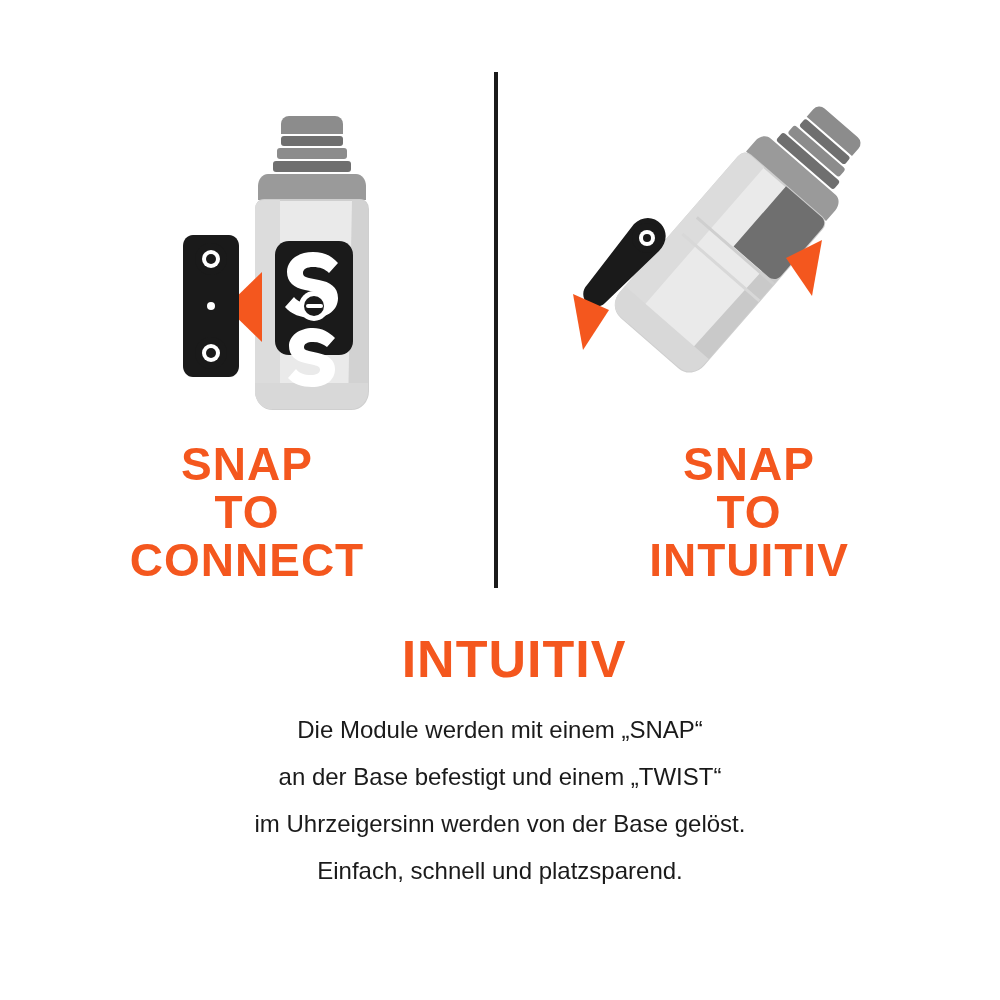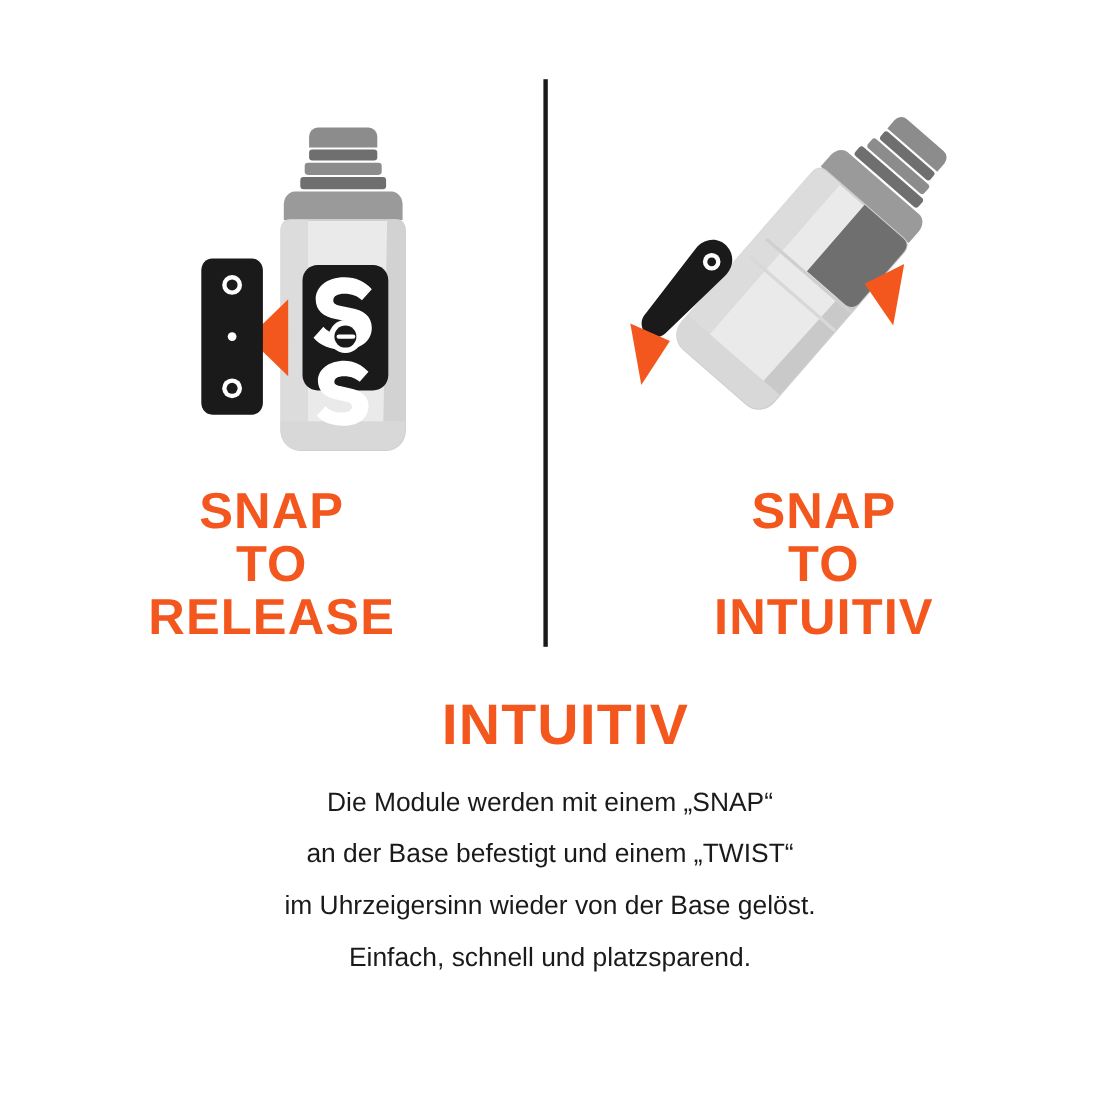--- a/index.html
+++ b/index.html
@@ -162,7 +162,7 @@
       <div class="caption">
         <span class="line">SNAP</span>
         <span class="line">TO</span>
-        <span class="line">RELEASE</span>
+        <span class="line">CONNECT</span>
       </div>
     </div>
 

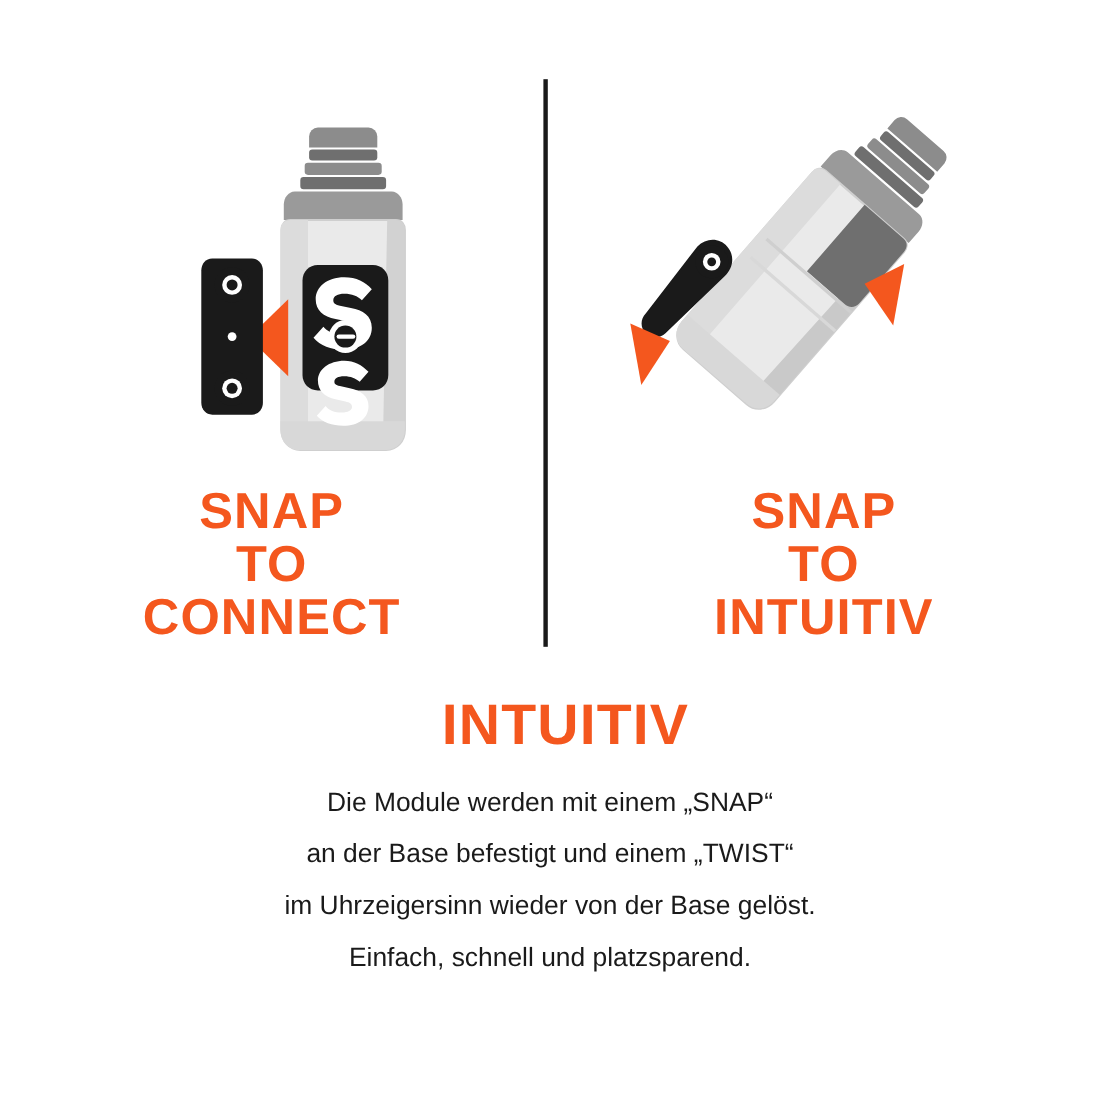--- a/index.html
+++ b/index.html
@@ -219,7 +219,7 @@
     <div class="bottom-body">
       <span class="line">Die Module werden mit einem „SNAP“</span>
       <span class="line">an der Base befestigt und einem „TWIST“</span>
-      <span class="line">im Uhrzeigersinn wieder von der Base gelöst.</span>
+      <span class="line">im Uhrzeigersinn werden von der Base gelöst.</span>
       <span class="line">Einfach, schnell und platzsparend.</span>
     </div>
   </div>

